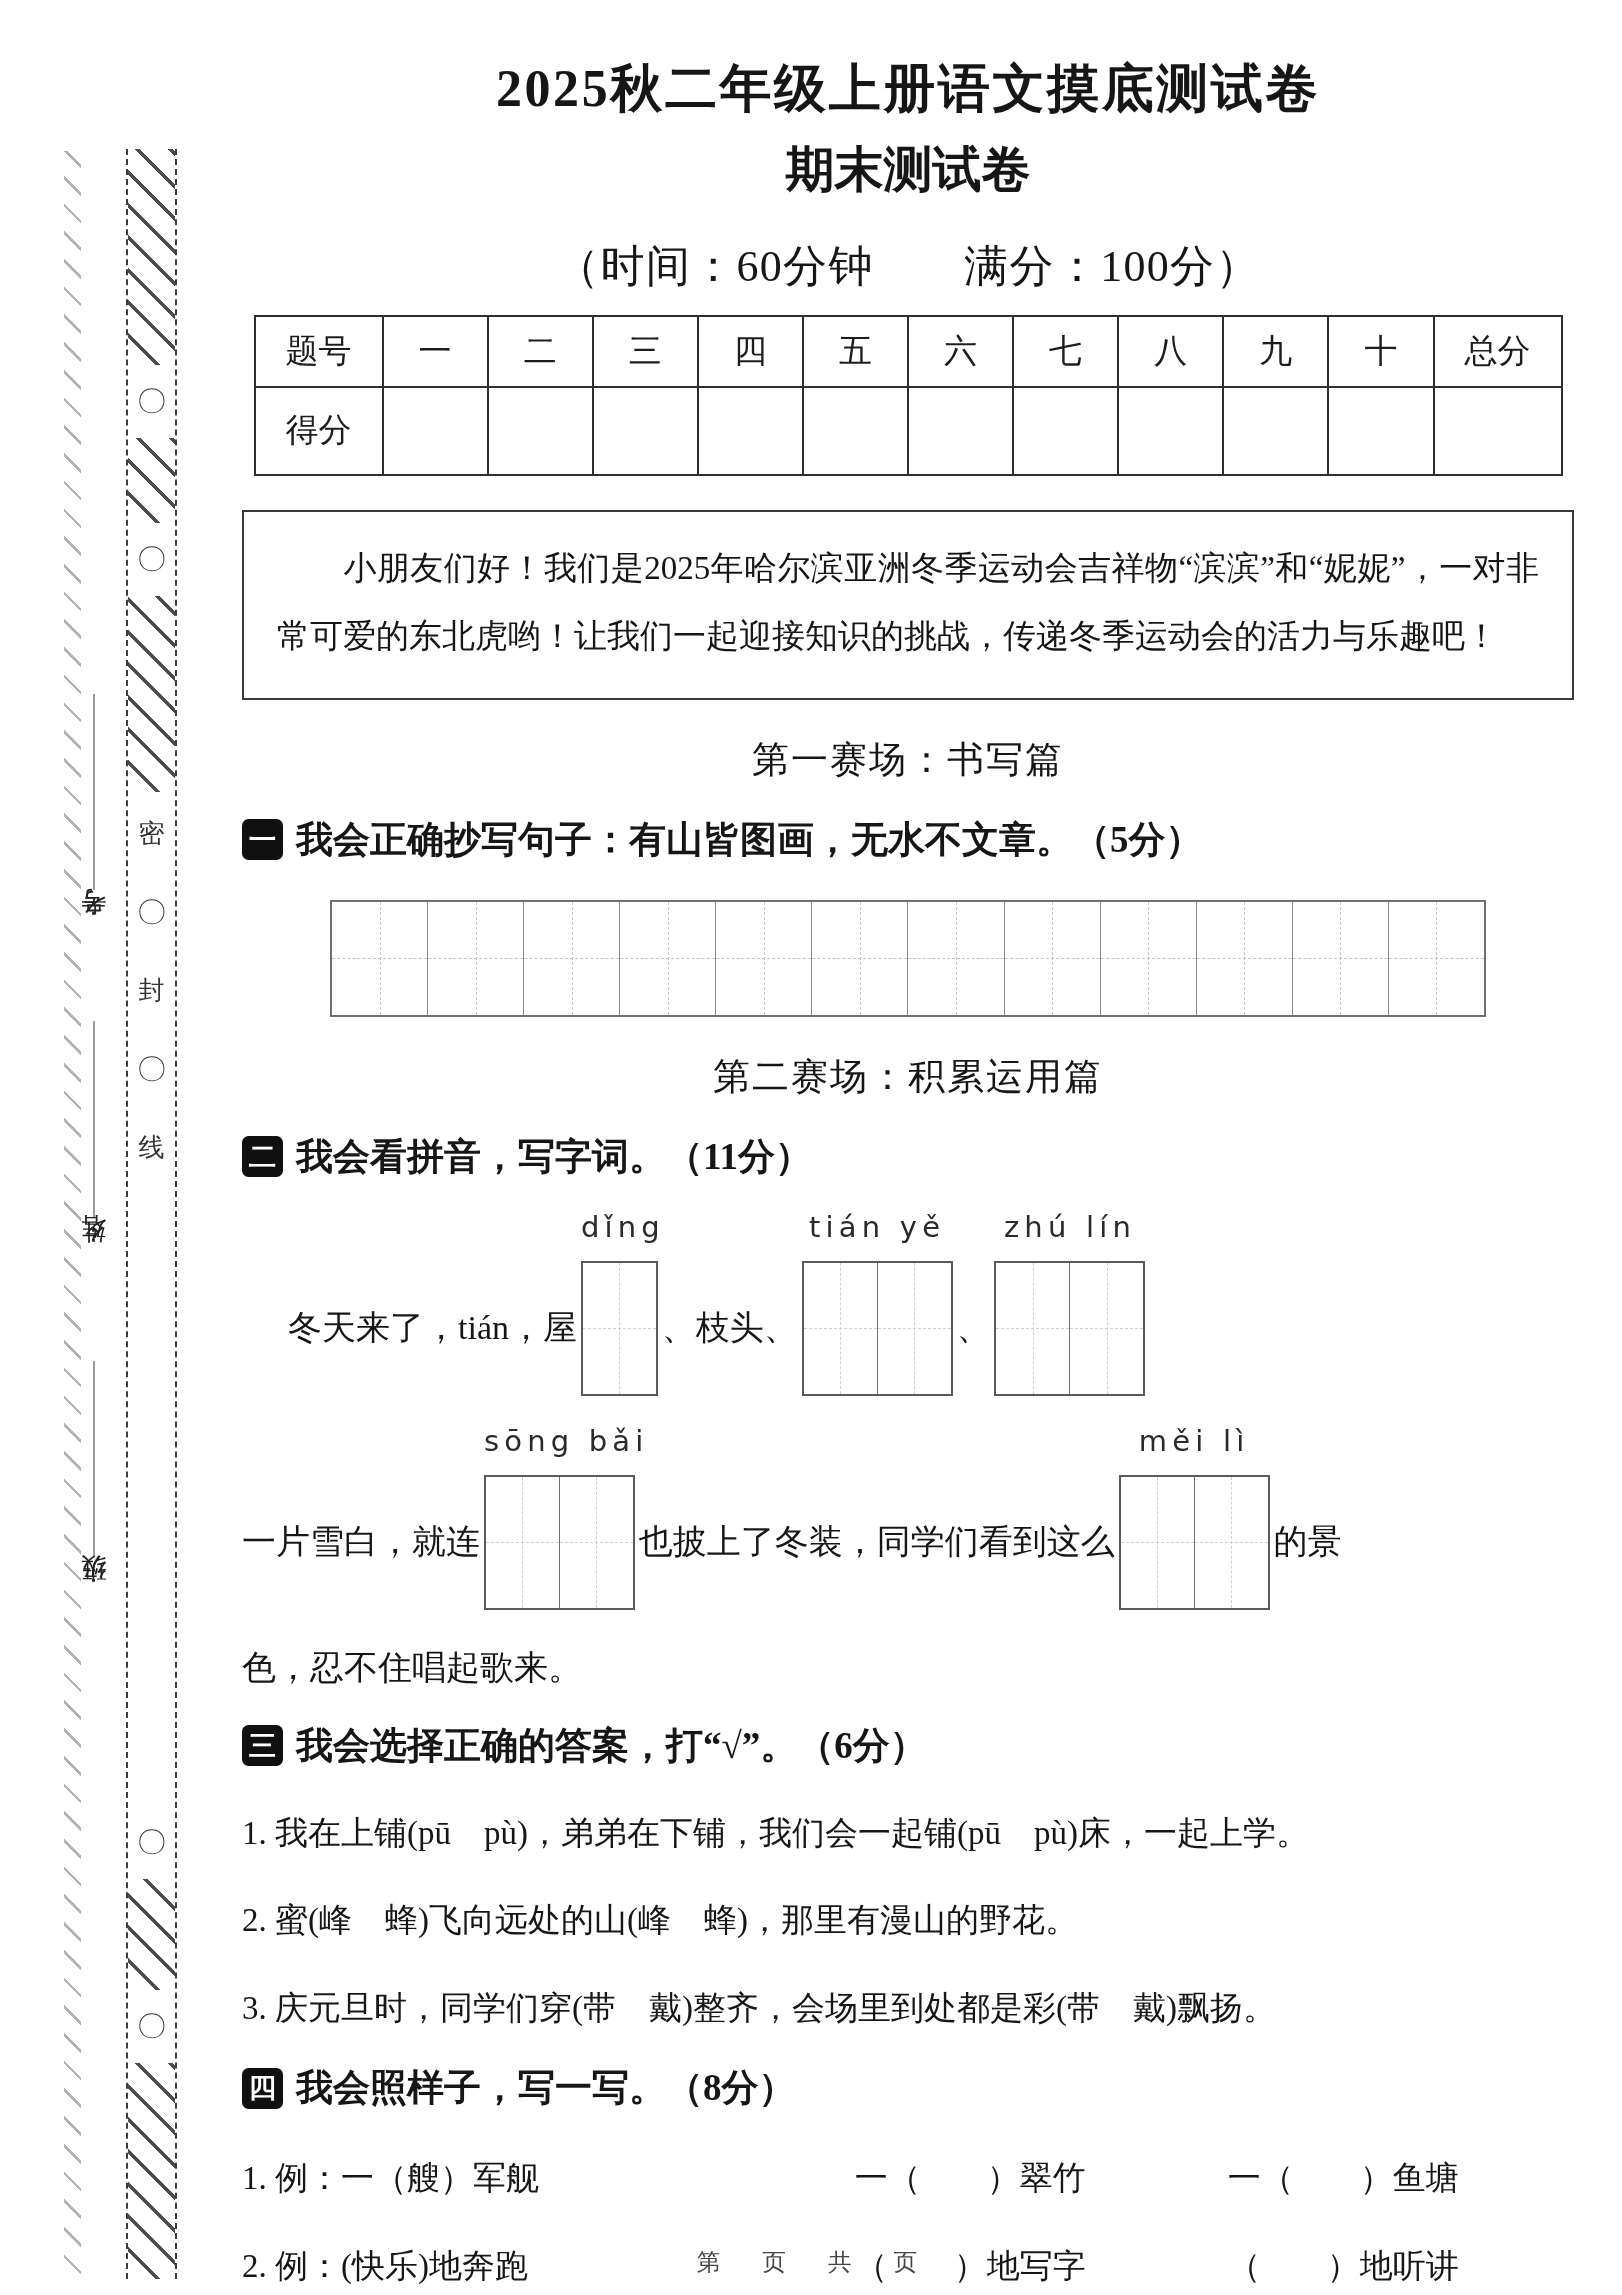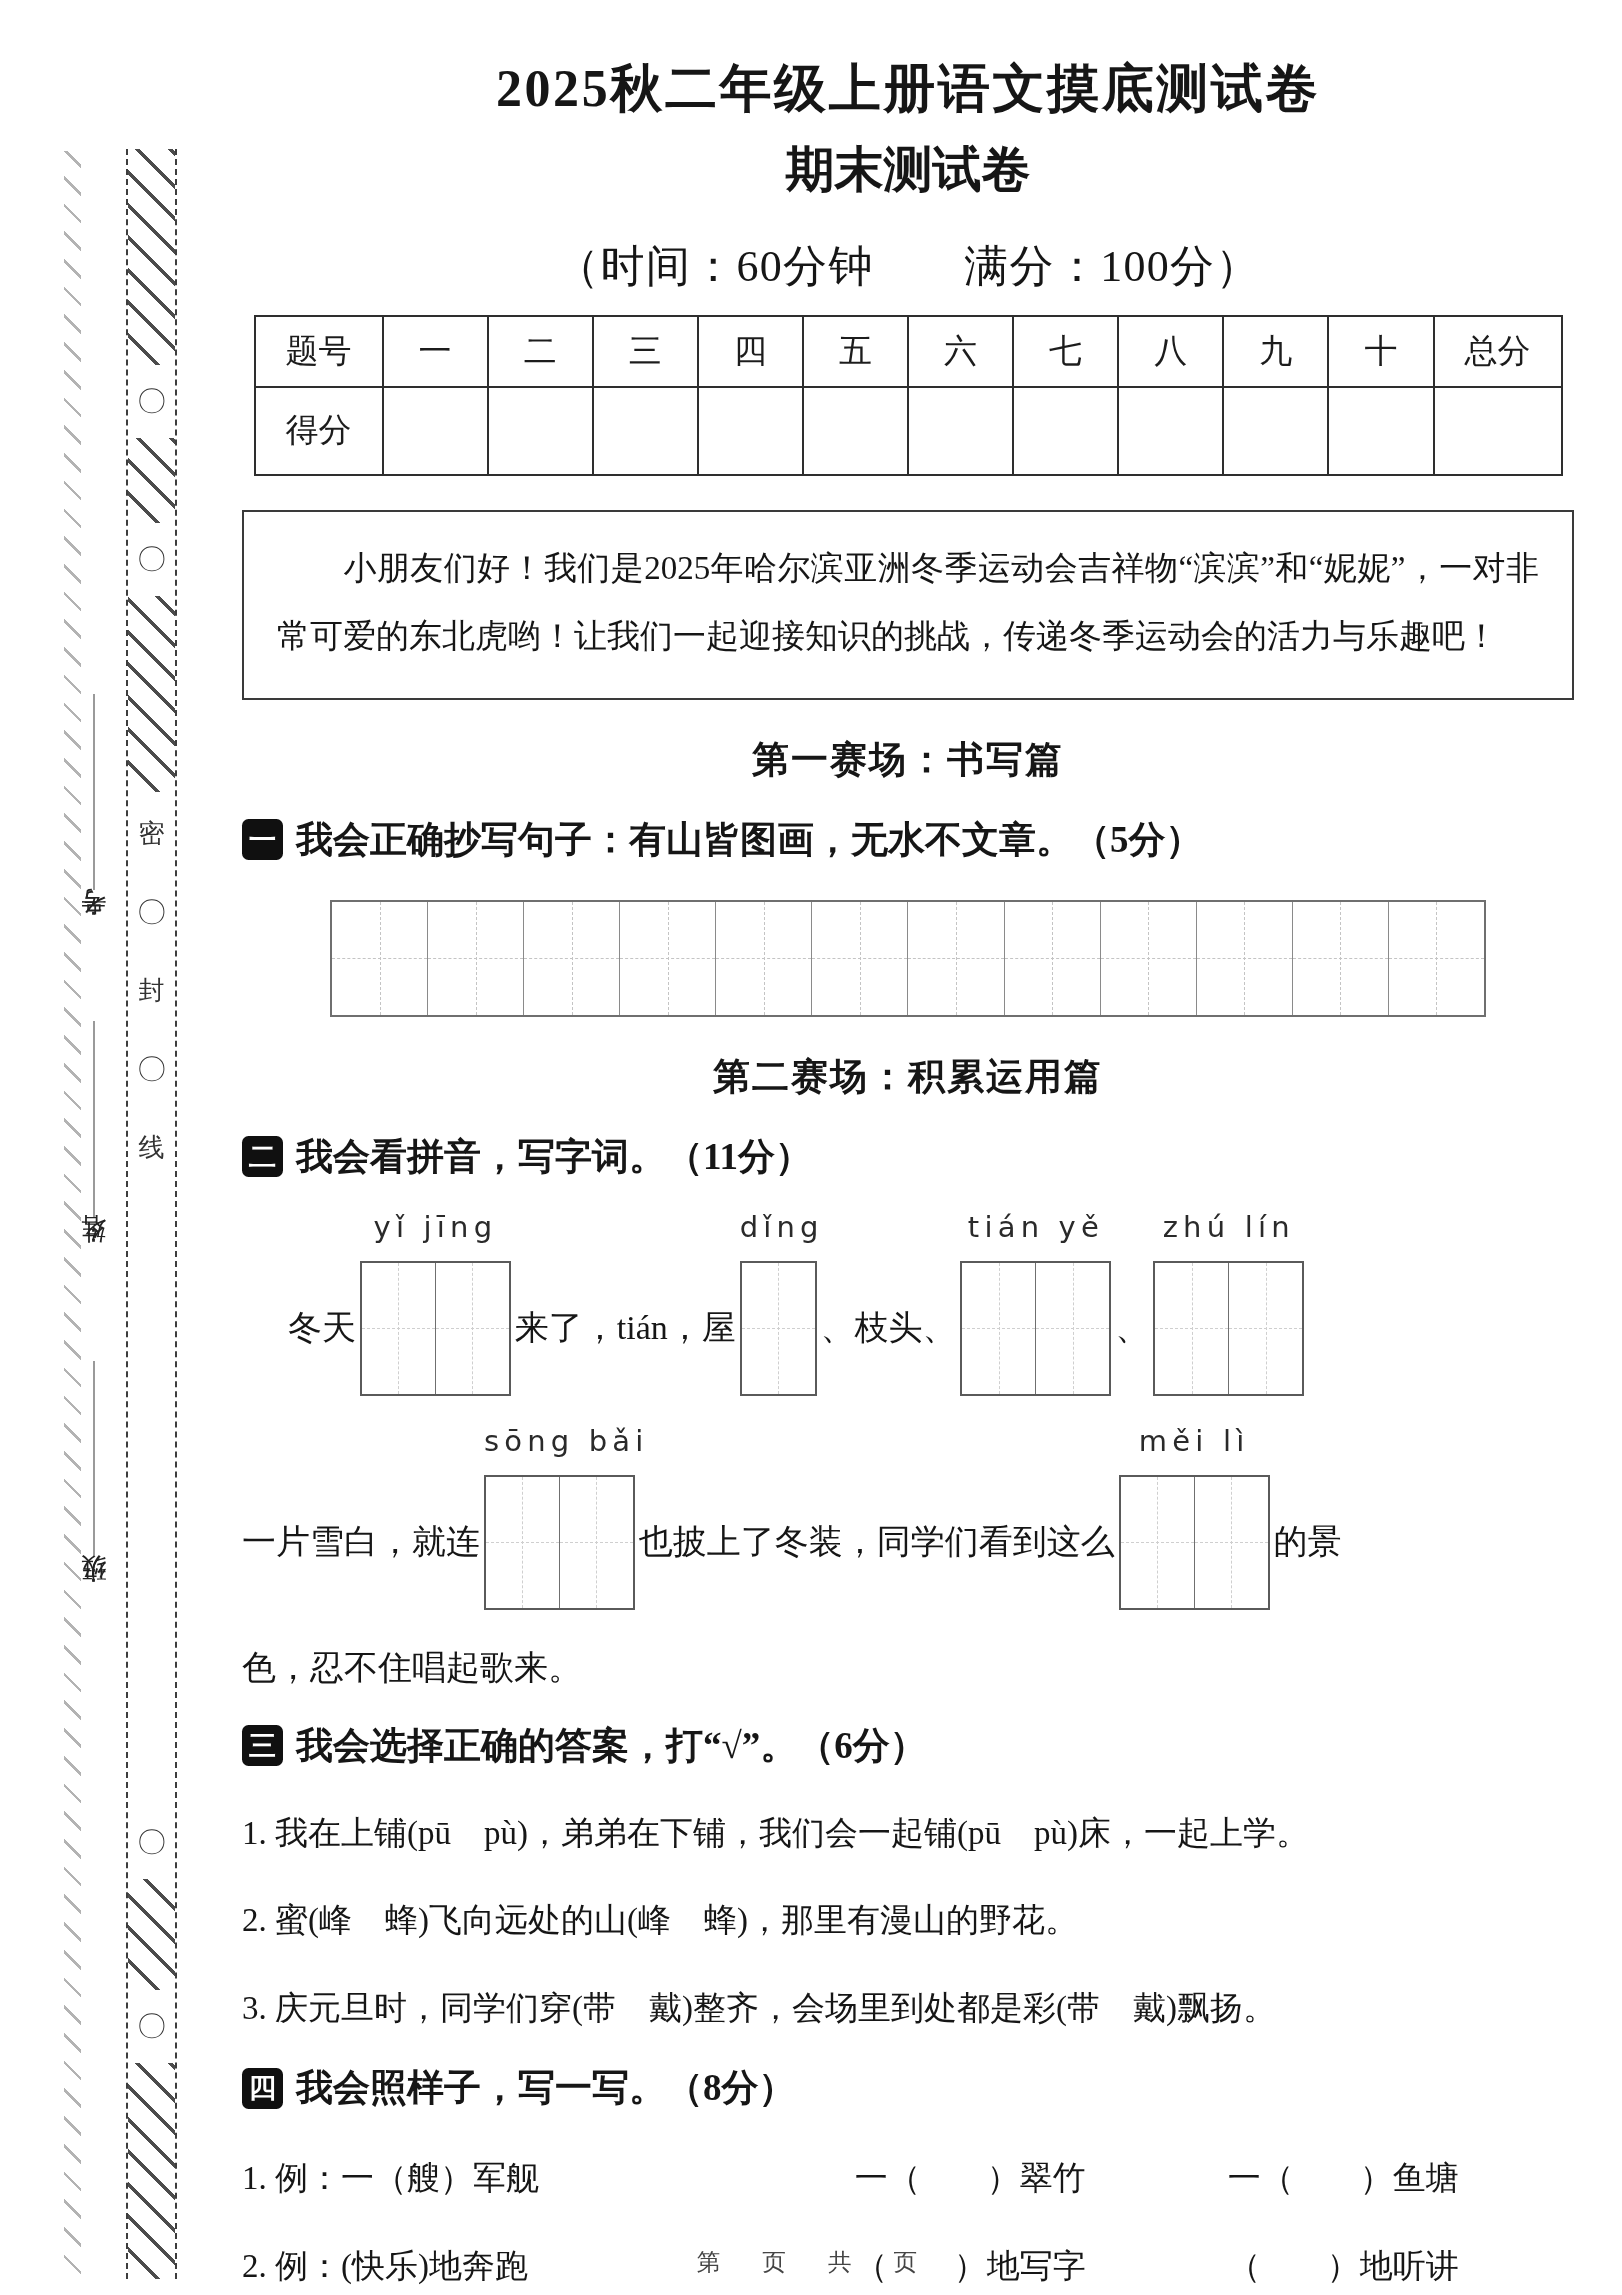--- a/index.html
+++ b/index.html
@@ -70,7 +70,7 @@
   }
   .greeting .indent{display:inline-block;width:2em;}
 
-  .stage-head{text-align:center;font-size:37px;font-weight:bold;margin-top:35px;letter-spacing:2px;}
+  .stage-head{text-align:center;font-size:37px;font-weight:normal;margin-top:35px;letter-spacing:2px;}
 
   .q-head{display:flex;align-items:center;margin-top:30px;font-size:37px;font-weight:bold;}
   .q-badge{

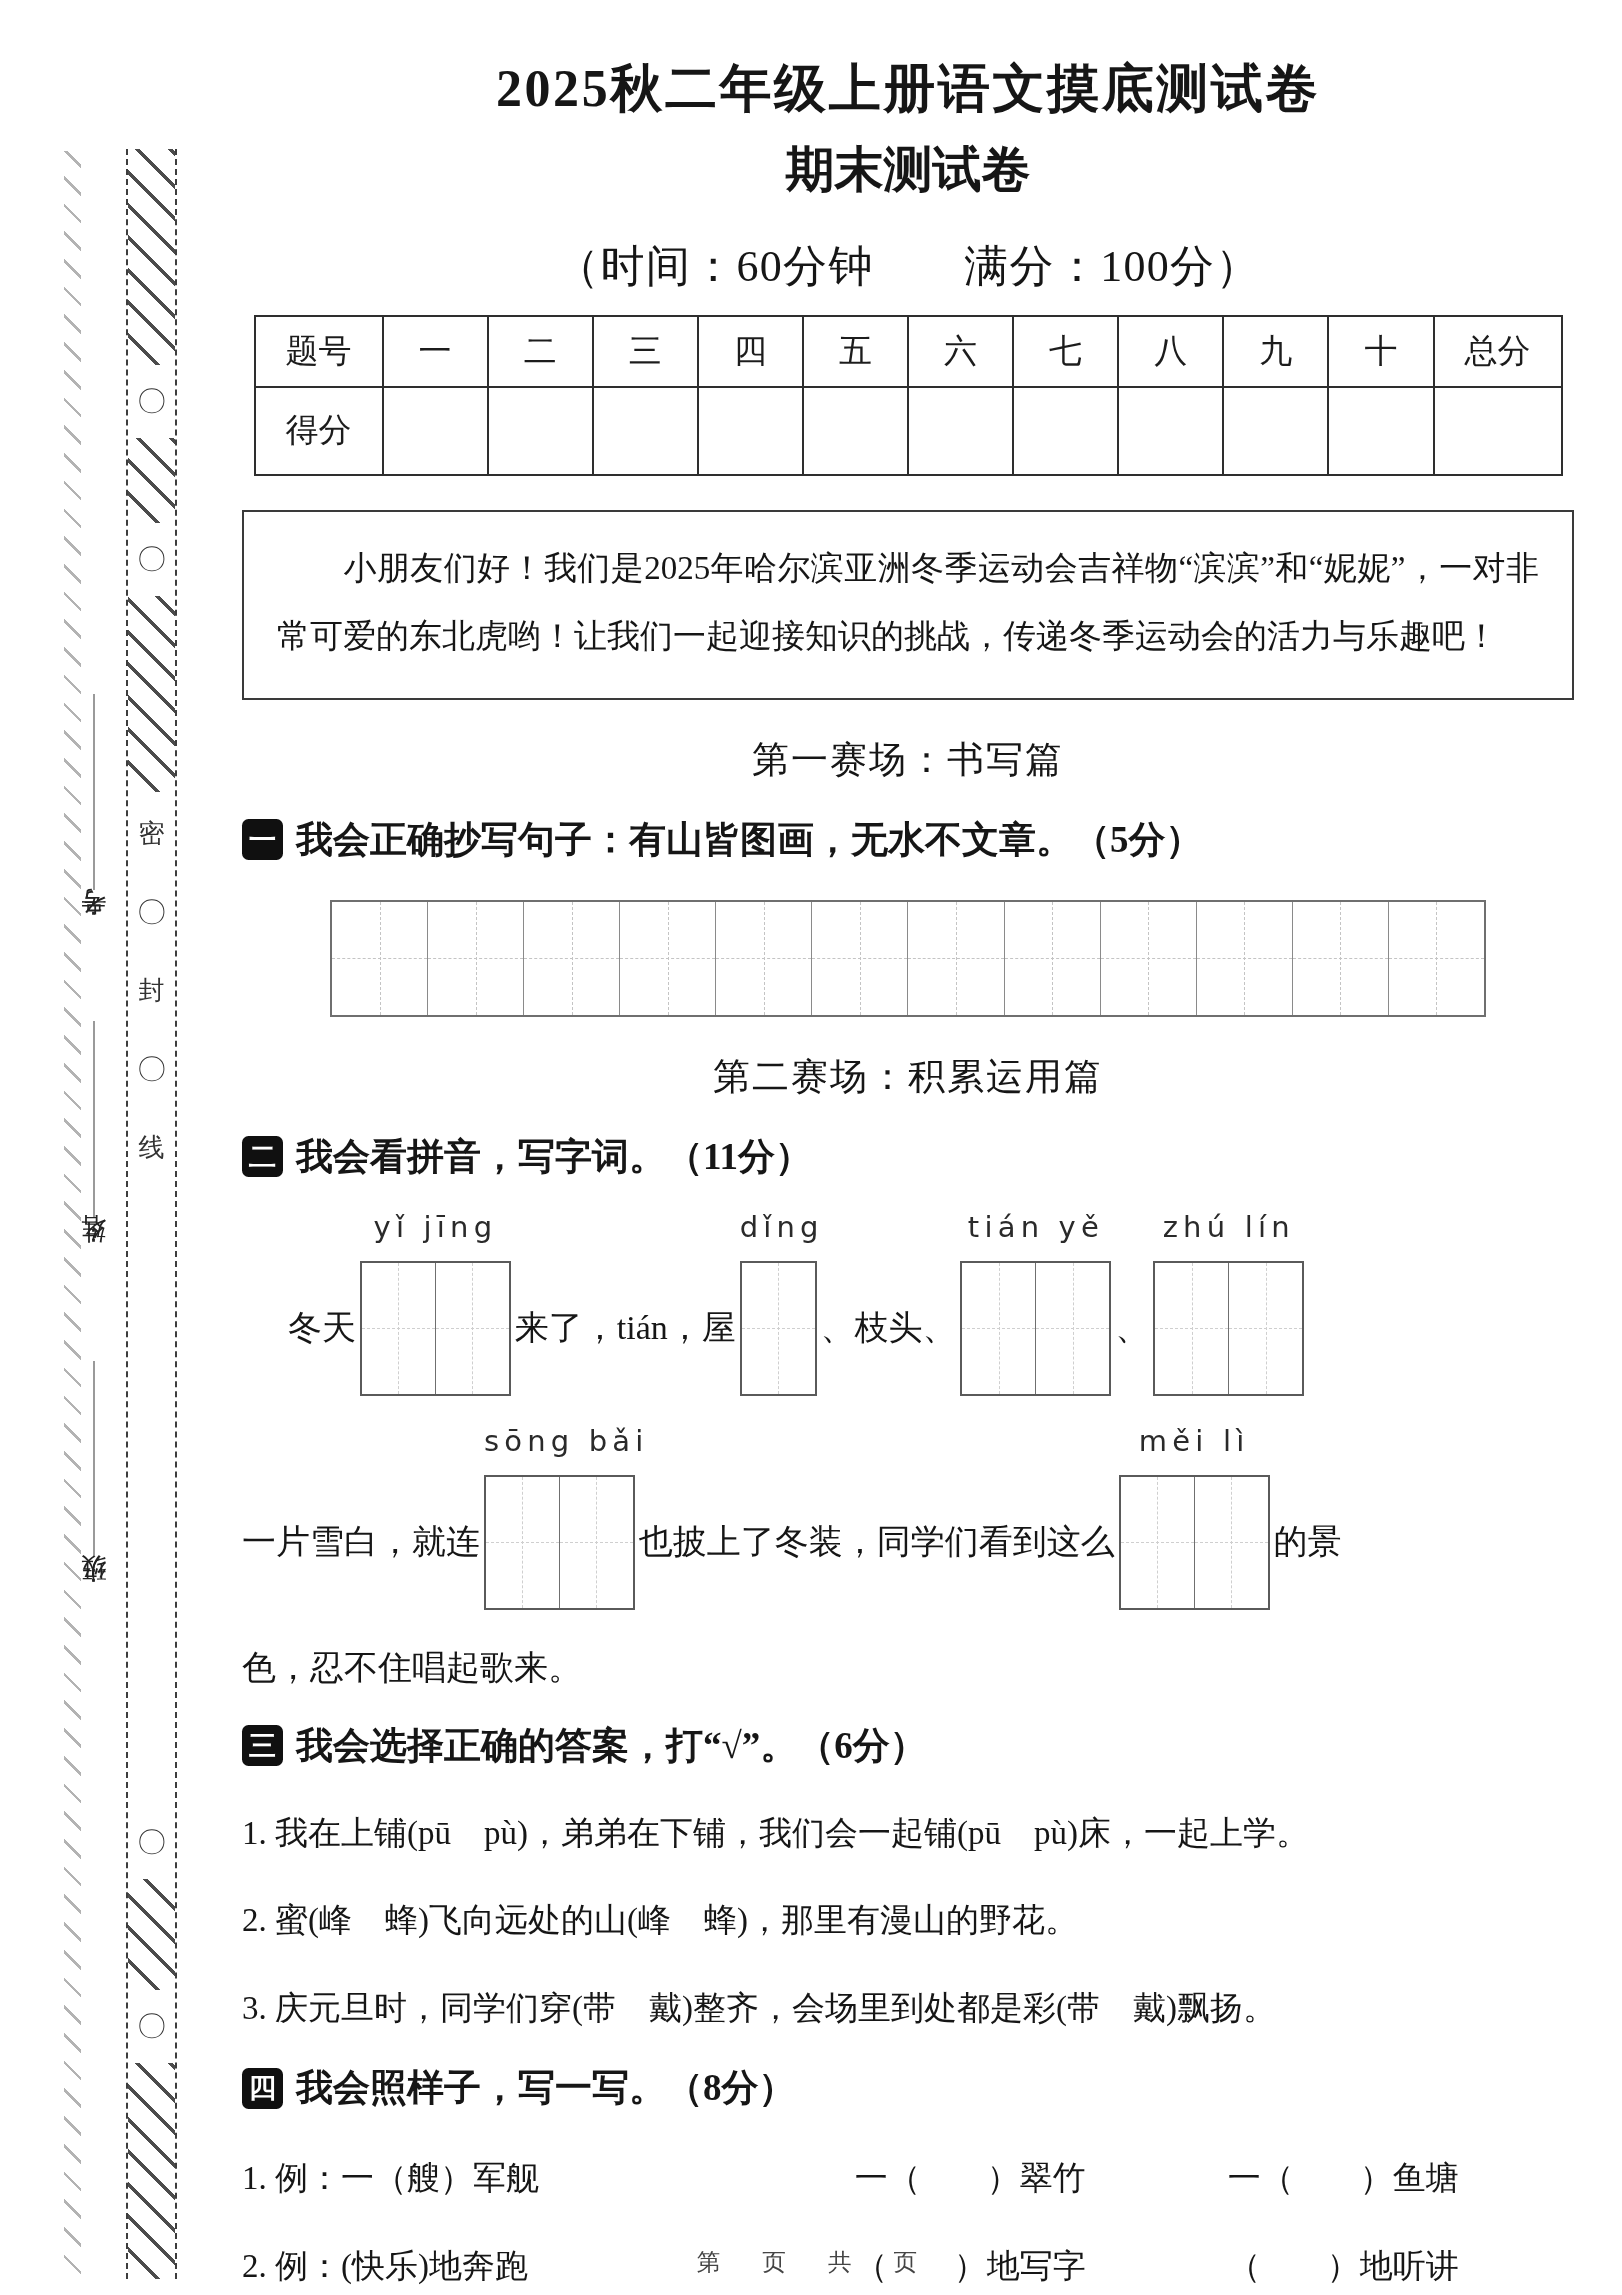--- a/index.html
+++ b/index.html
@@ -227,13 +227,6 @@
 
     <div class="py-row" style="padding-left:46px;">
       <span>冬天</span>
-      <span class="py-wrap">
-        <span class="py-label">yǐ jīng</span>
-        <span class="py-box">
-            <span class="py-cell"></span>
-            <span class="py-cell"></span>
-          </span>
-      </span>
       <span>来了，tián，屋</span>
       <span class="py-wrap">
         <span class="py-label">dǐng</span>

